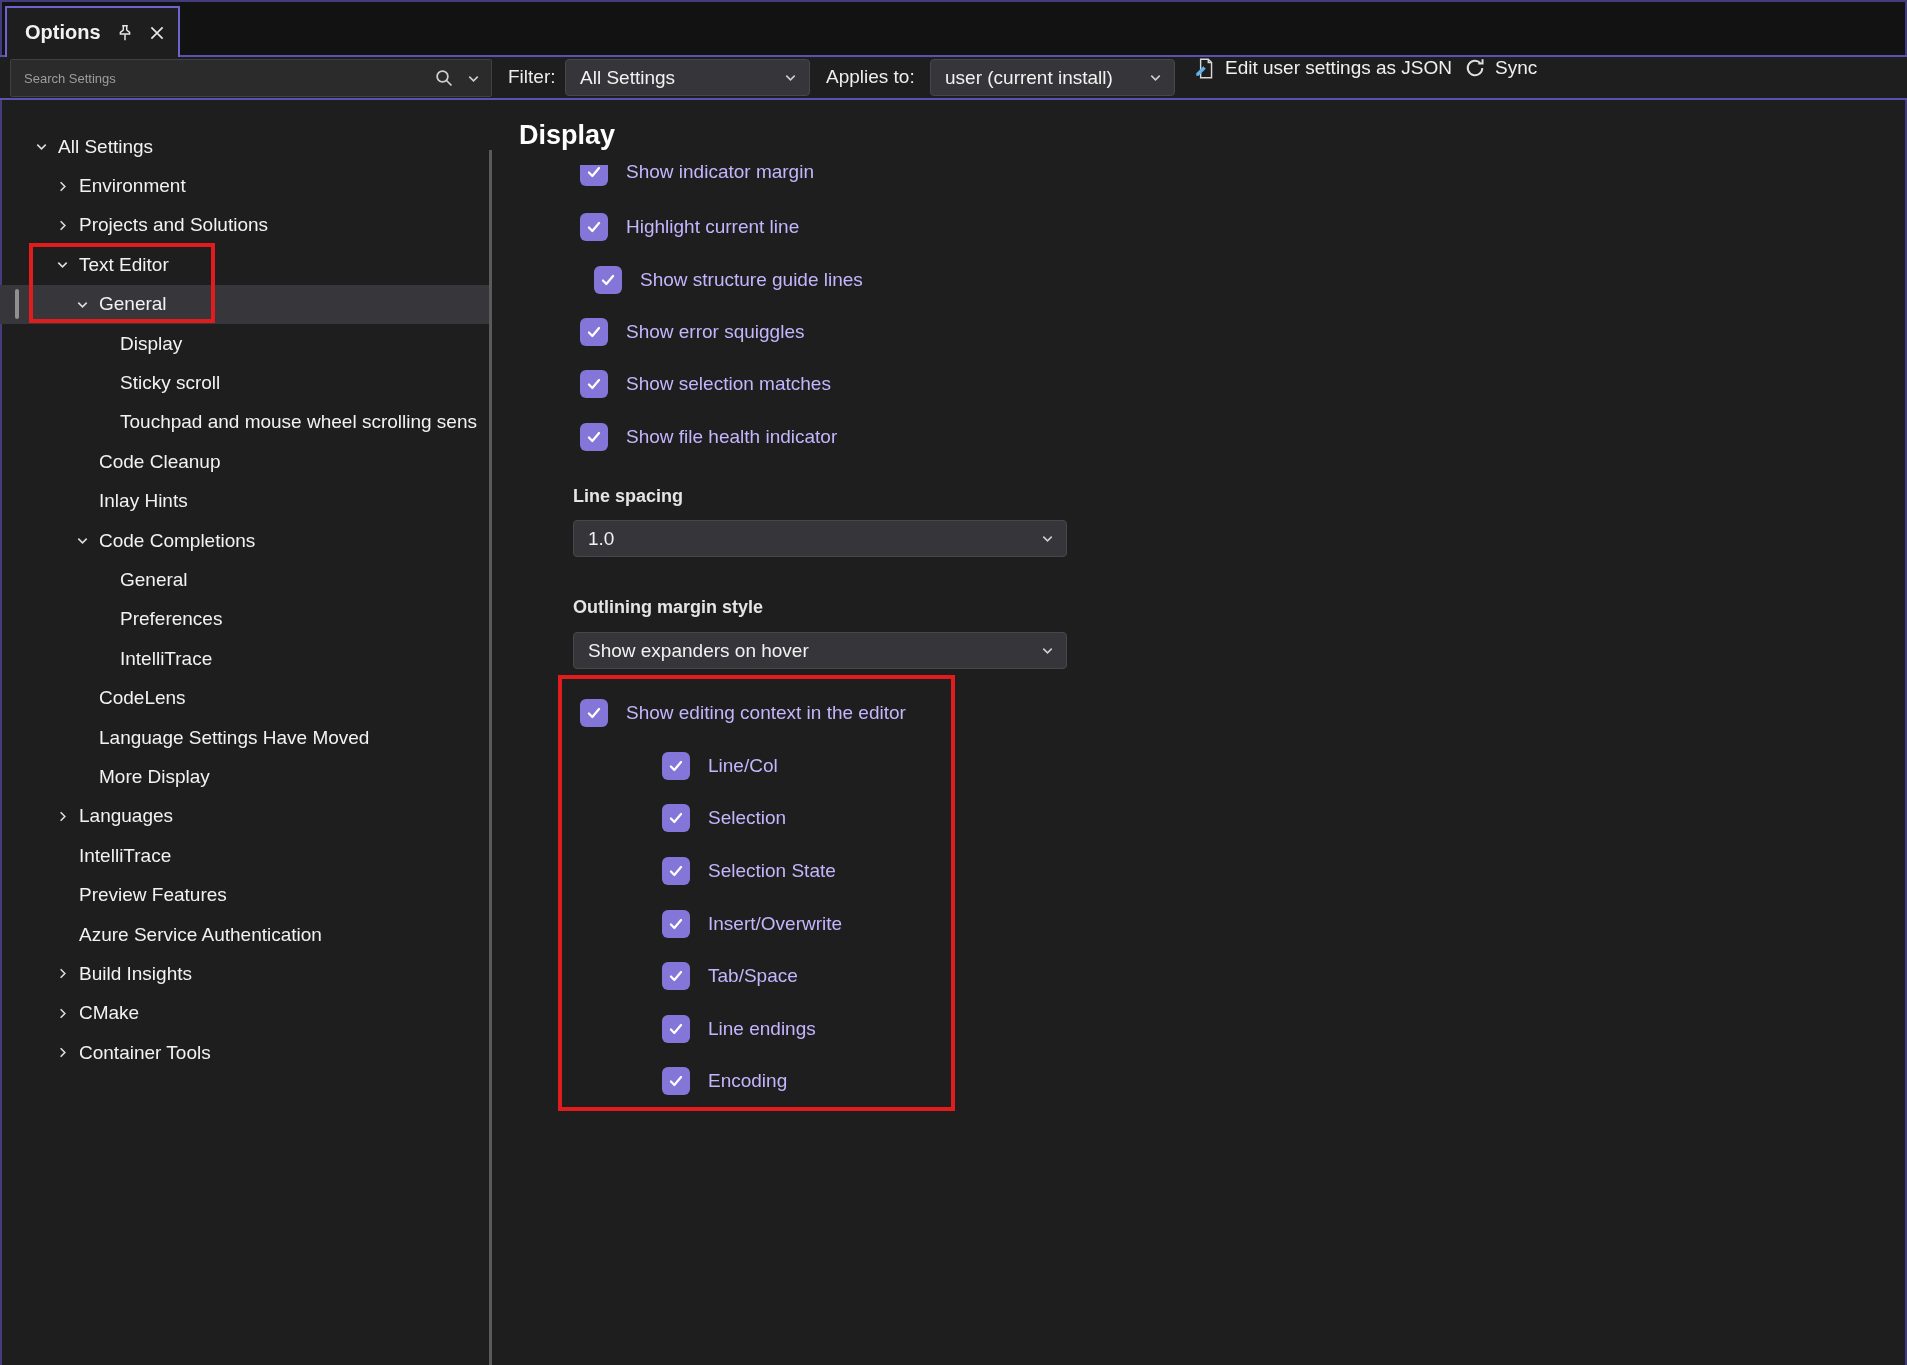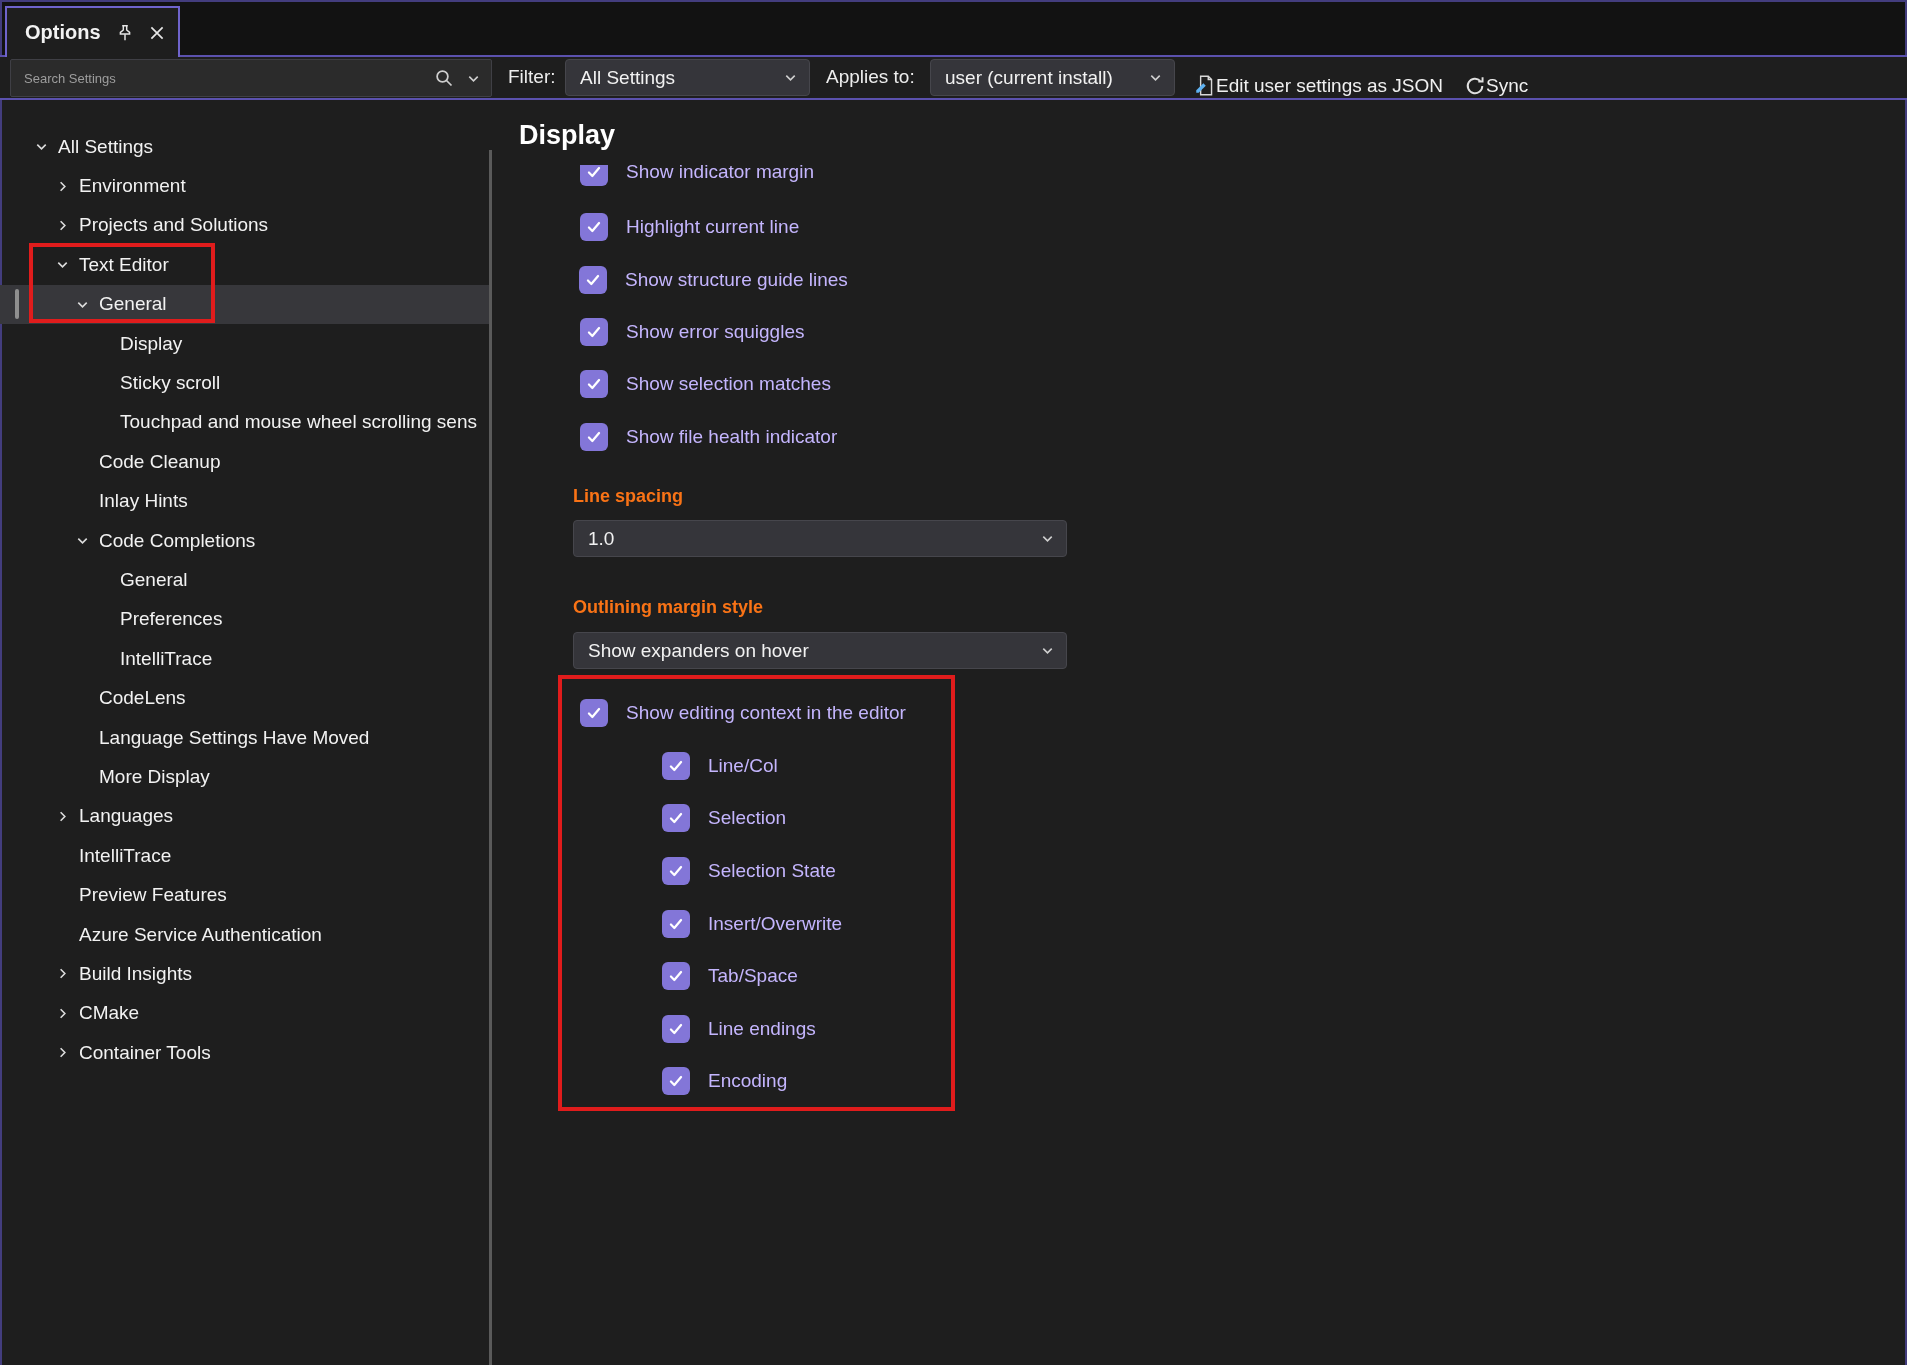--- a/index.html
+++ b/index.html
@@ -40,7 +40,7 @@
       display:flex;align-items:center;padding:0 40px 0 14px;font-size:19px;position:relative;}
   .dd .chev{position:absolute;right:11px;color:#cfcfcf;display:flex;align-items:center;}
   .tb-dd{position:absolute;top:2px;width:245px;}
-  .tbtn{position:absolute;top:0;height:58px;display:flex;align-items:center;font-size:19px;color:#f0f0f0;cursor:default;}
+  .tbtn{position:absolute;top:0;height:58px;display:flex;align-items:flex-start;gap:9px;font-size:19px;color:#f0f0f0;cursor:default;}
 
   
   .tree{position:absolute;left:0;top:127px;width:489px;bottom:0;overflow:hidden;z-index:1;}

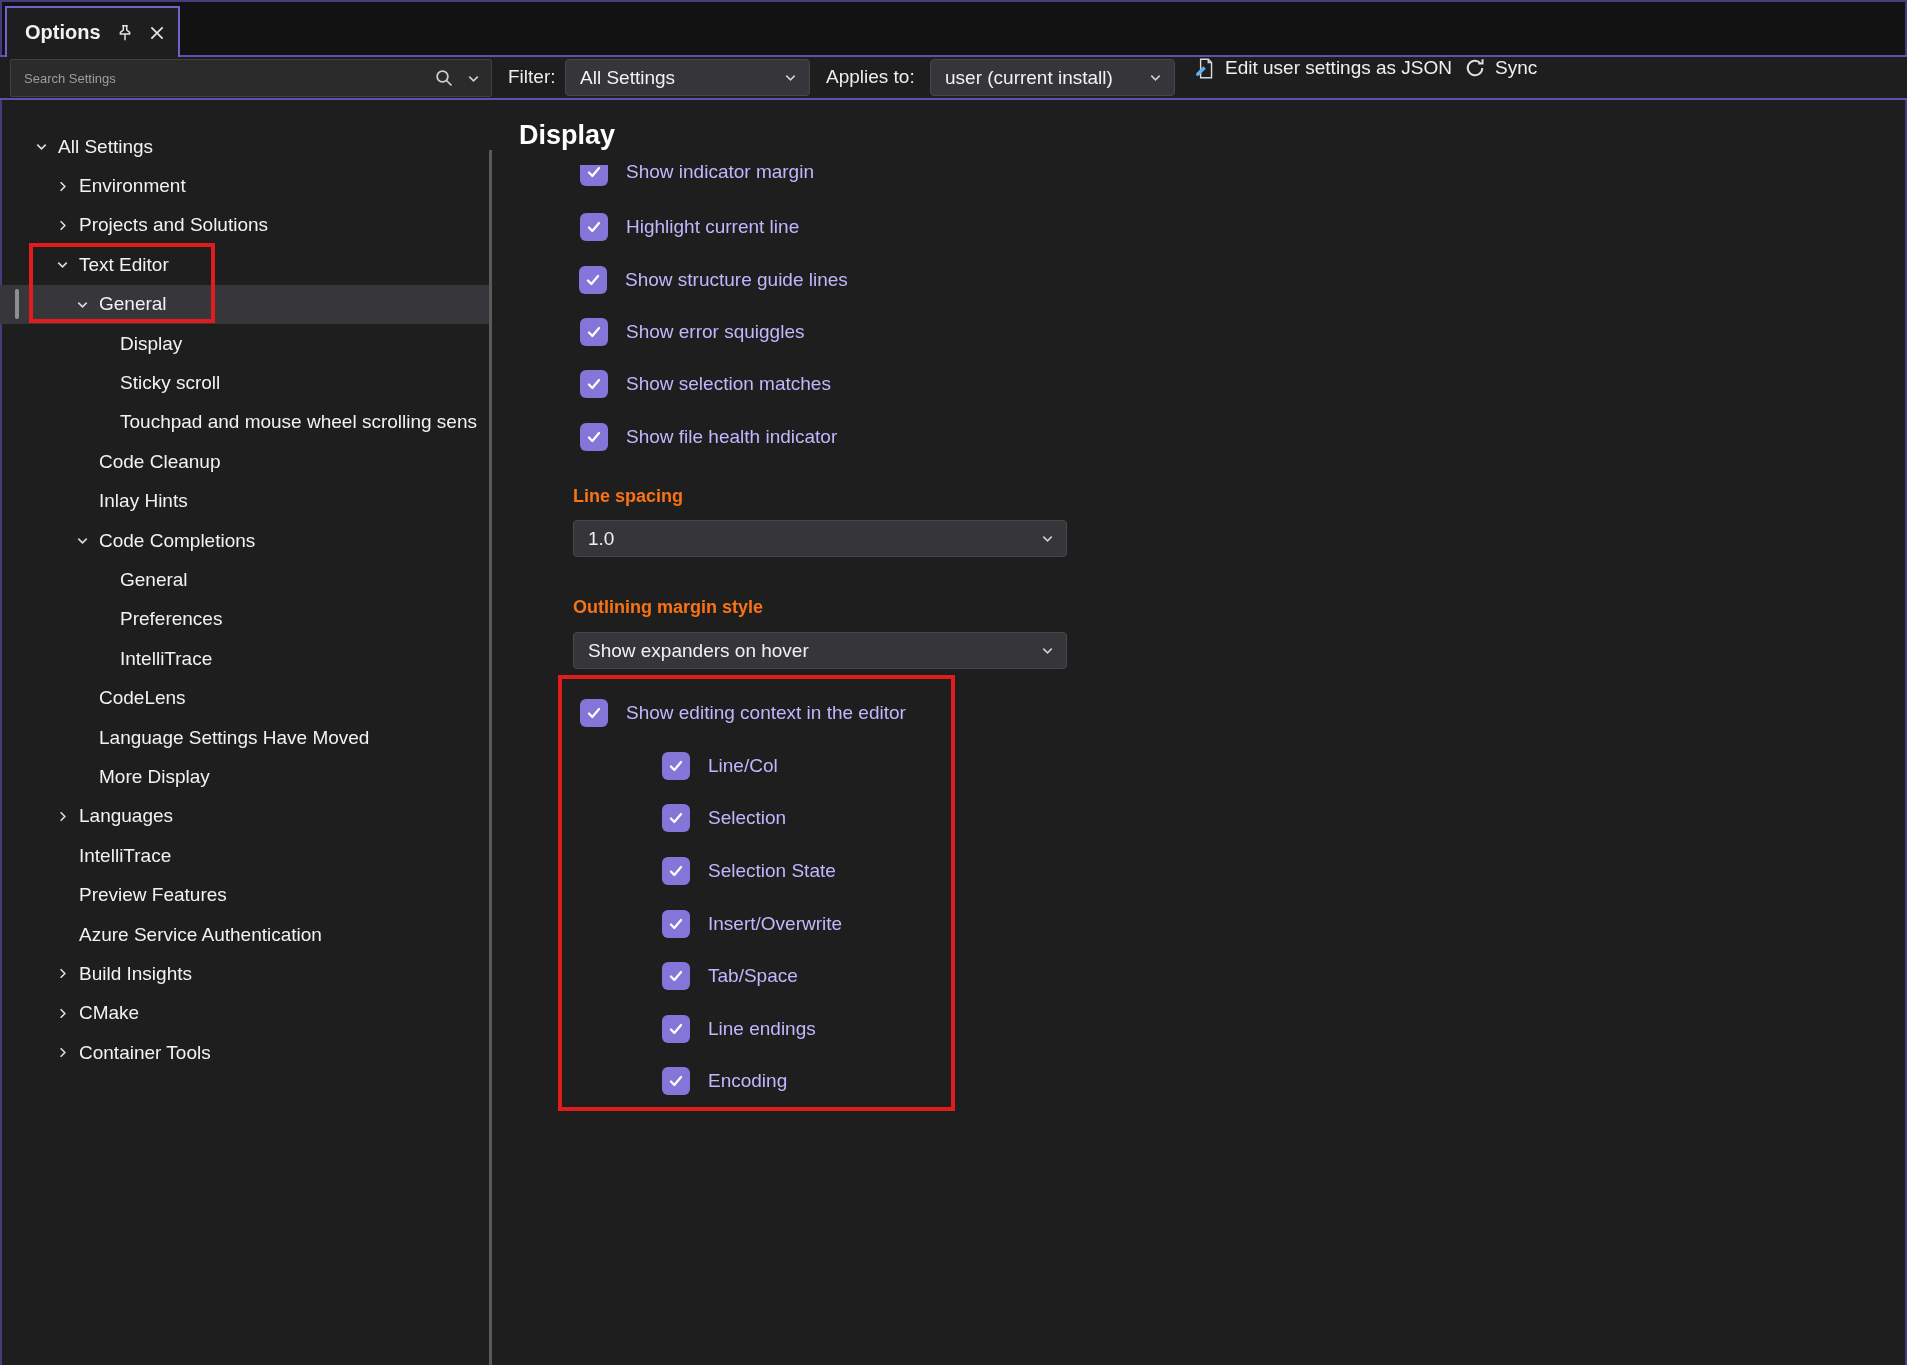--- a/index.html
+++ b/index.html
@@ -312,7 +312,7 @@
         </span>
       <span class="cb-label">Highlight current line</span>
     </div>
-    <div class="row" style="left:87px;top:166px">
+    <div class="row" style="left:102px;top:166px">
       <span class="cb">
           <svg width="18" height="18" viewBox="0 0 16 16" fill="none" stroke="#fff" stroke-width="2" stroke-linecap="round" stroke-linejoin="round">
             <path d="M3.5 8.5l3 3 6-7"></path>

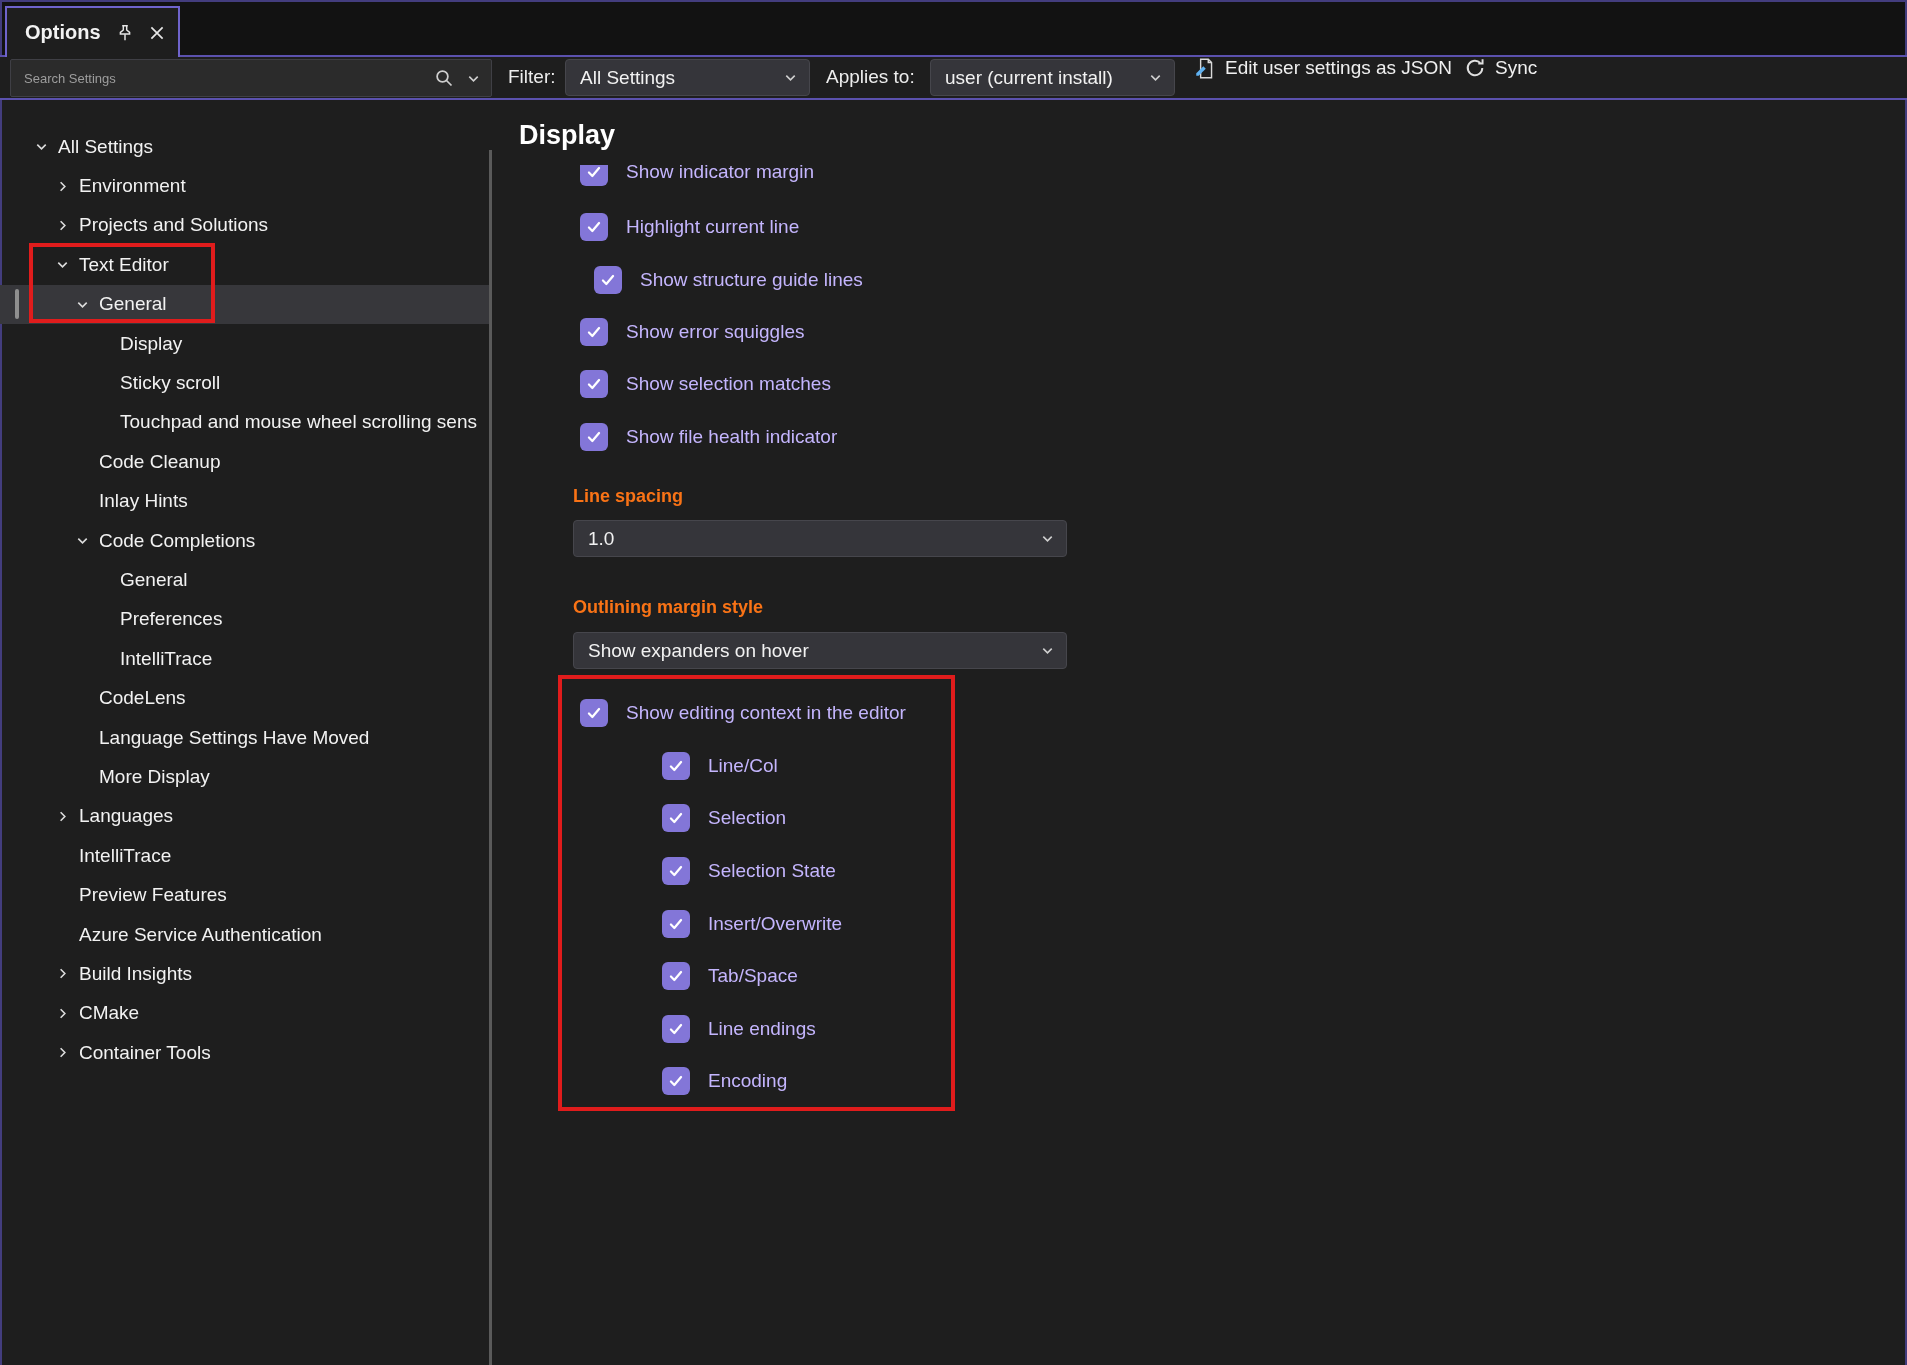--- a/index.html
+++ b/index.html
@@ -59,7 +59,7 @@
       display:flex;align-items:center;justify-content:center;}
   .cb.cut{clip-path:inset(7px 0 0 0);}
   .cb-label{font-size:19px;color:#c4b5fd;white-space:nowrap;}
-  .grplabel{position:absolute;font-size:18px;font-weight:bold;color:#f97316;}
+  .grplabel{position:absolute;font-size:18px;font-weight:bold;color:#e5e5e5;}
   .c-dd{position:absolute;width:494px;}
 
   

